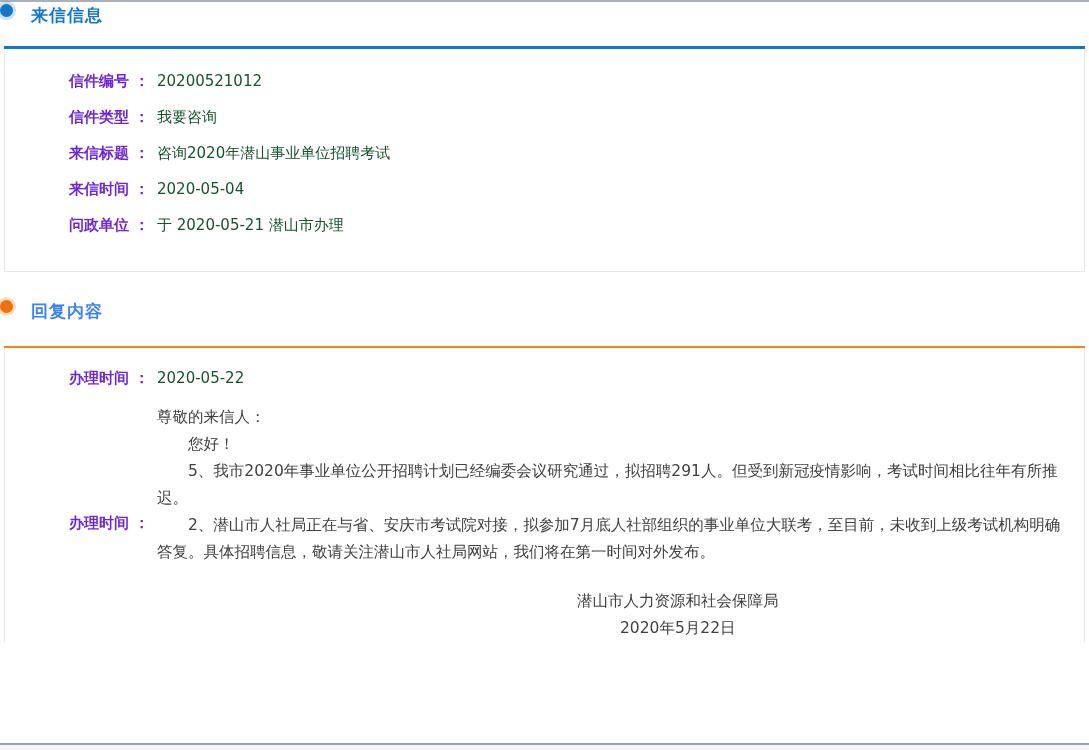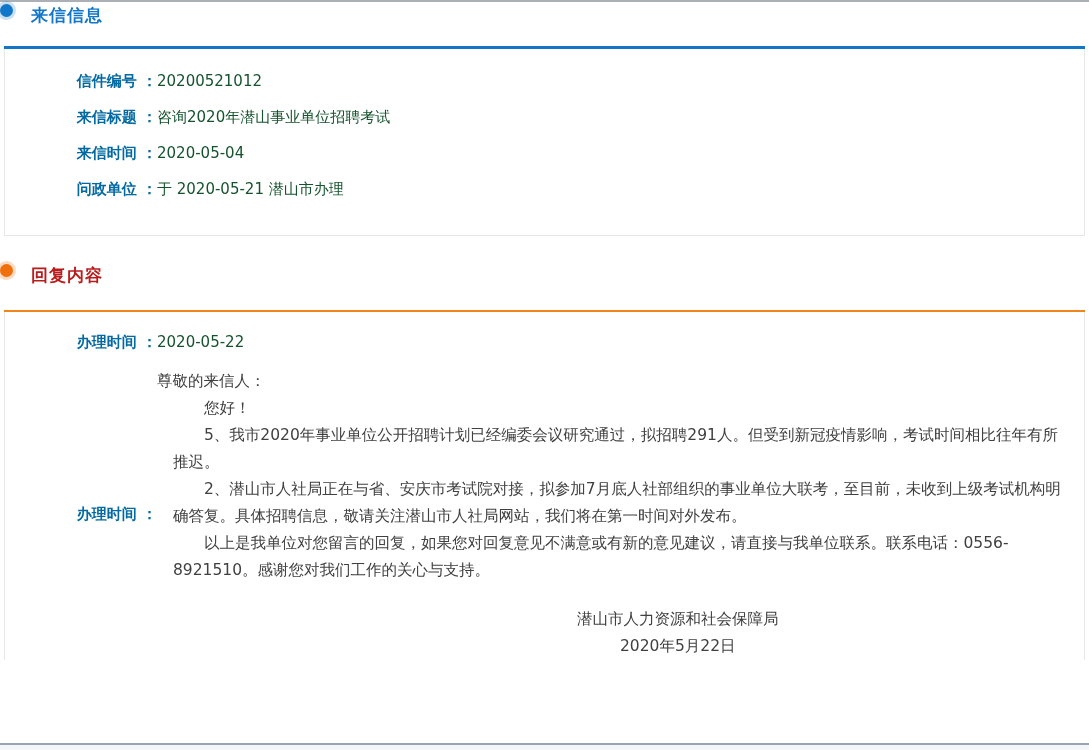--- a/index.html
+++ b/index.html
@@ -59,9 +59,8 @@
     width: 88px;
     flex: 0 0 auto;
     font-weight: bold;
-    color: #0369a1;
+    color: #6d28d9;
     white-space: nowrap;
-    text-align: right;
   }
   .fvalue {
     flex: 1 1 auto;

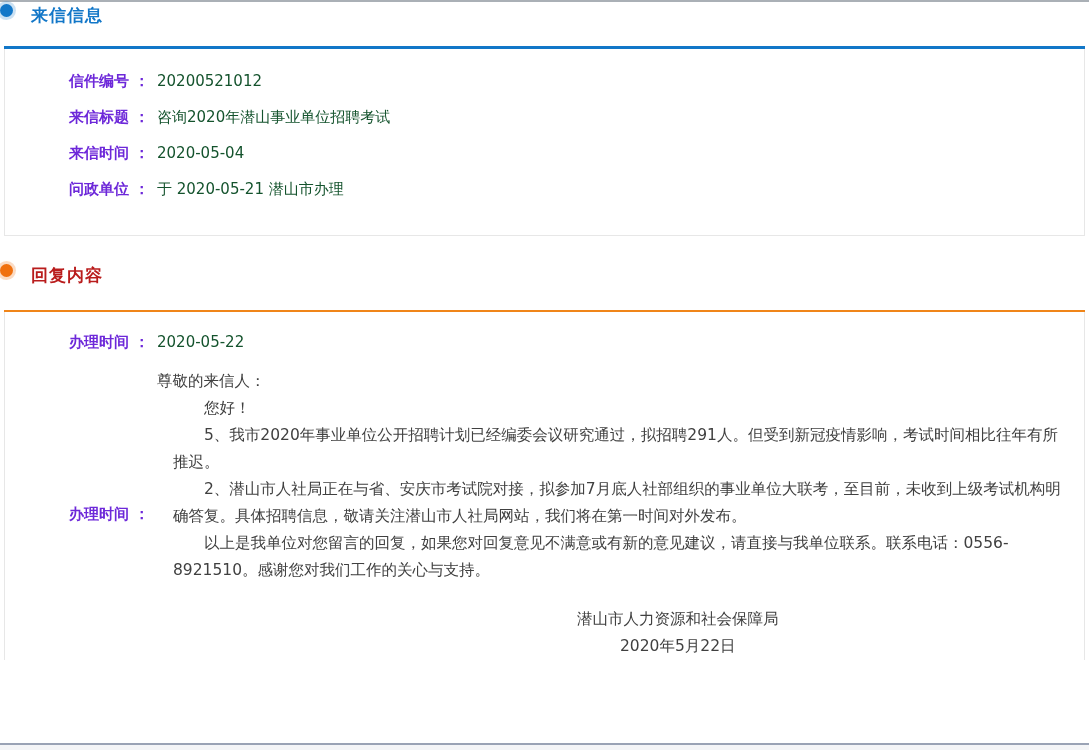--- a/index.html
+++ b/index.html
@@ -113,6 +113,10 @@
       <div class="fvalue">20200521012</div>
     </div>
     <div class="row">
+      <div class="flabel">信件类型 ：</div>
+      <div class="fvalue">我要咨询</div>
+    </div>
+    <div class="row">
       <div class="flabel">来信标题 ：</div>
       <div class="fvalue">咨询2020年潜山事业单位招聘考试</div>
     </div>

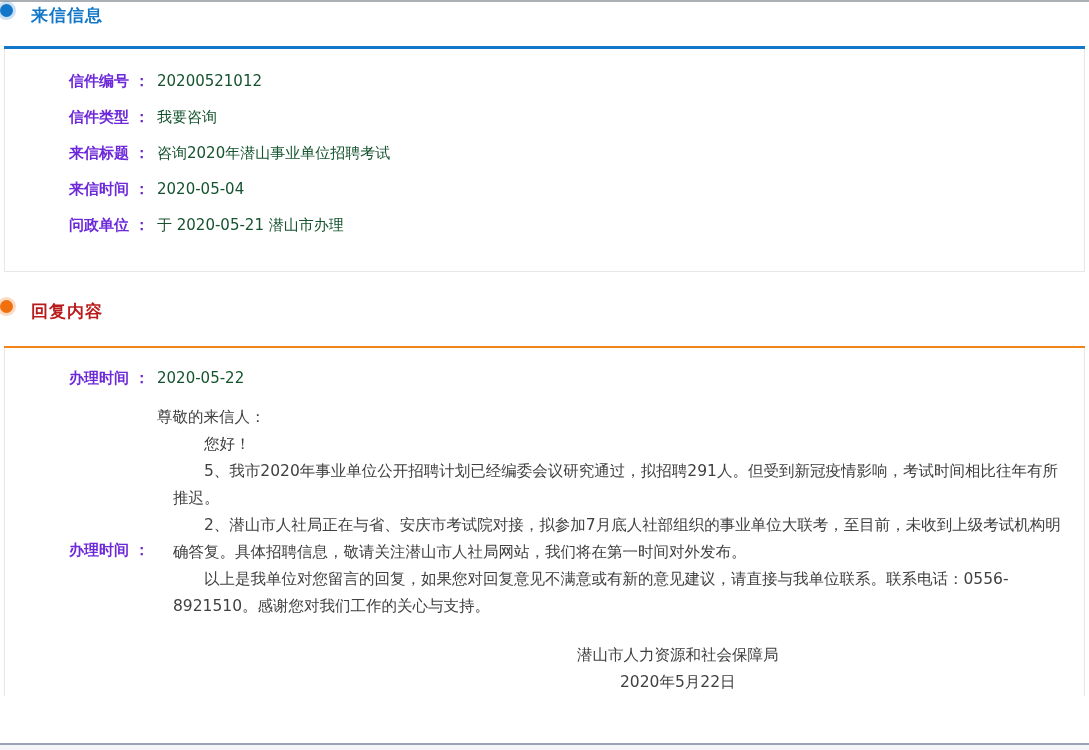--- a/index.html
+++ b/index.html
@@ -34,7 +34,7 @@
     letter-spacing: 1px;
   }
   .header-text.blue-t   { color: #1277c8; }
-  .header-text.orange-t { color: #b91c1c; }
+  .header-text.orange-t { color: #3b82f6; }
   .rule {
     height: 3px;
     margin: 0 4px;

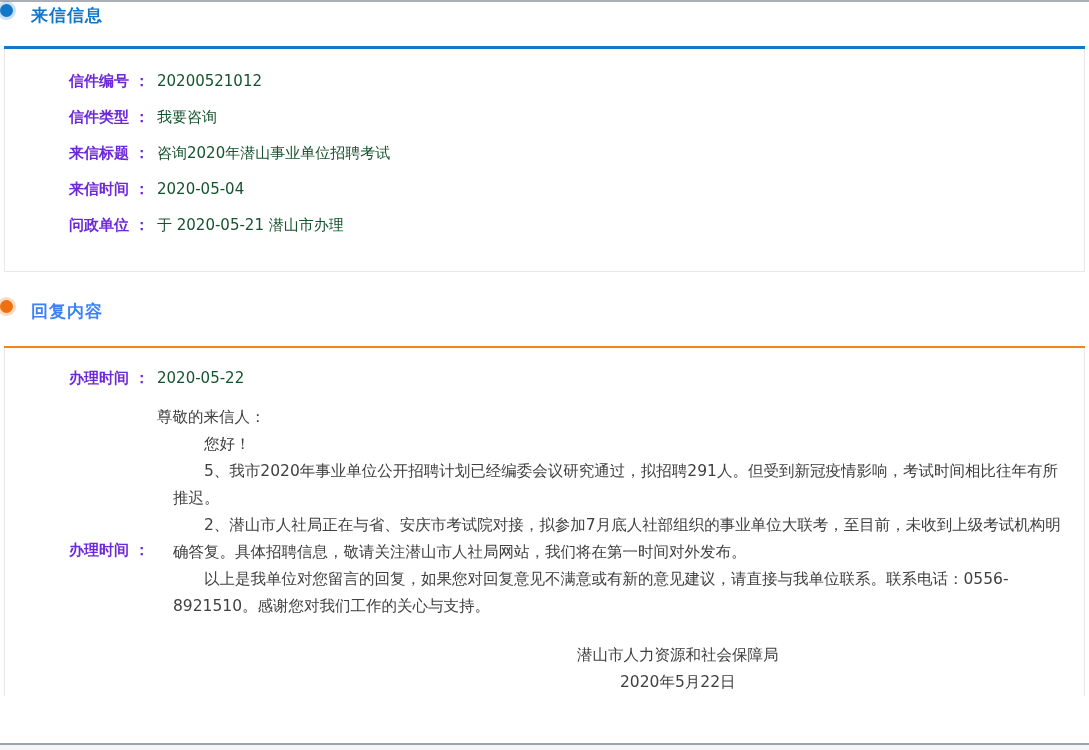--- a/index.html
+++ b/index.html
@@ -75,7 +75,7 @@
     color: #404040;
     padding-right: 0;
   }
-  .reply-text p.para { text-indent: 2em; margin-left: 16px; }
+  .reply-text p.para { text-indent: 2em; }
   .signature {
     margin-top: 22px;
     margin-left: 420px;

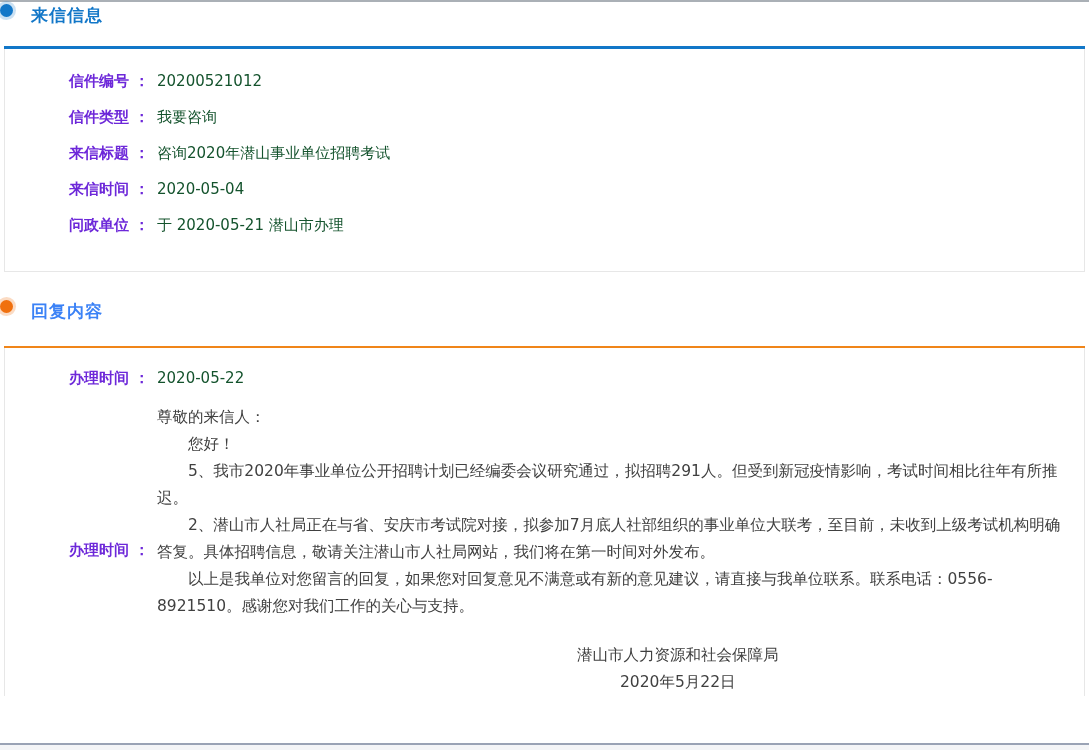--- a/index.html
+++ b/index.html
@@ -149,7 +149,6 @@
         <p class="para">您好！</p>
         <p class="para">5、我市2020年事业单位公开招聘计划已经编委会议研究通过，拟招聘291人。但受到新冠疫情影响，考试时间相比往年有所推迟。</p>
         <p class="para">2、潜山市人社局正在与省、安庆市考试院对接，拟参加7月底人社部组织的事业单位大联考，至目前，未收到上级考试机构明确答复。具体招聘信息，敬请关注潜山市人社局网站，我们将在第一时间对外发布。</p>
-        <p class="para">以上是我单位对您留言的回复，如果您对回复意见不满意或有新的意见建议，请直接与我单位联系。联系电话：0556-8921510。感谢您对我们工作的关心与支持。</p>
         <div class="signature">
           <div>潜山市人力资源和社会保障局</div>
           <div>2020年5月22日</div>

